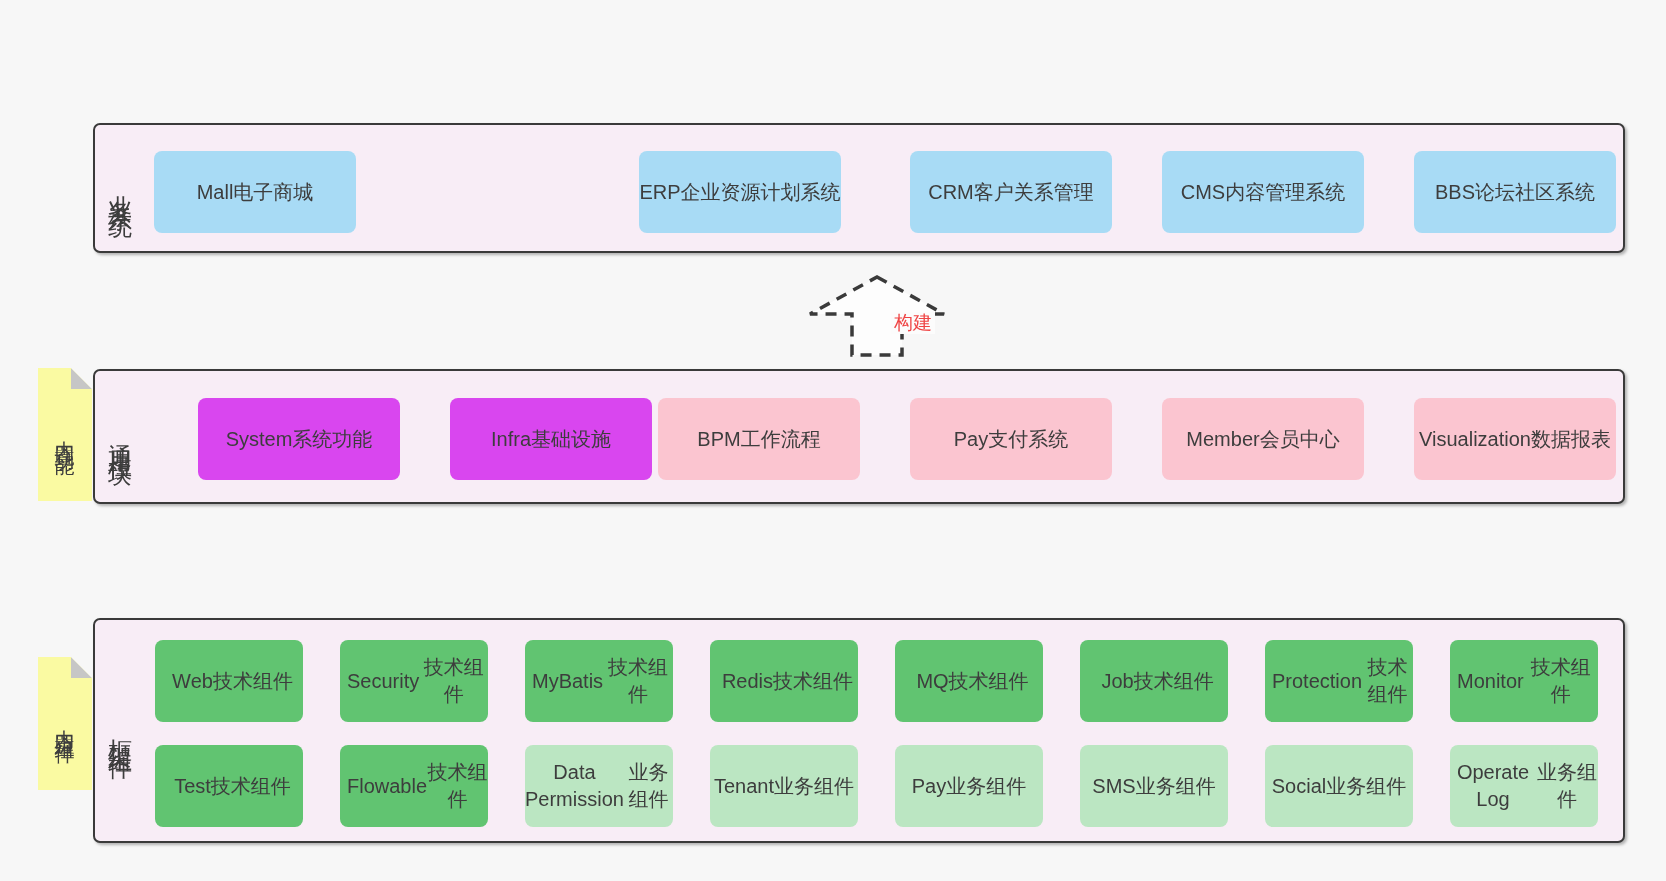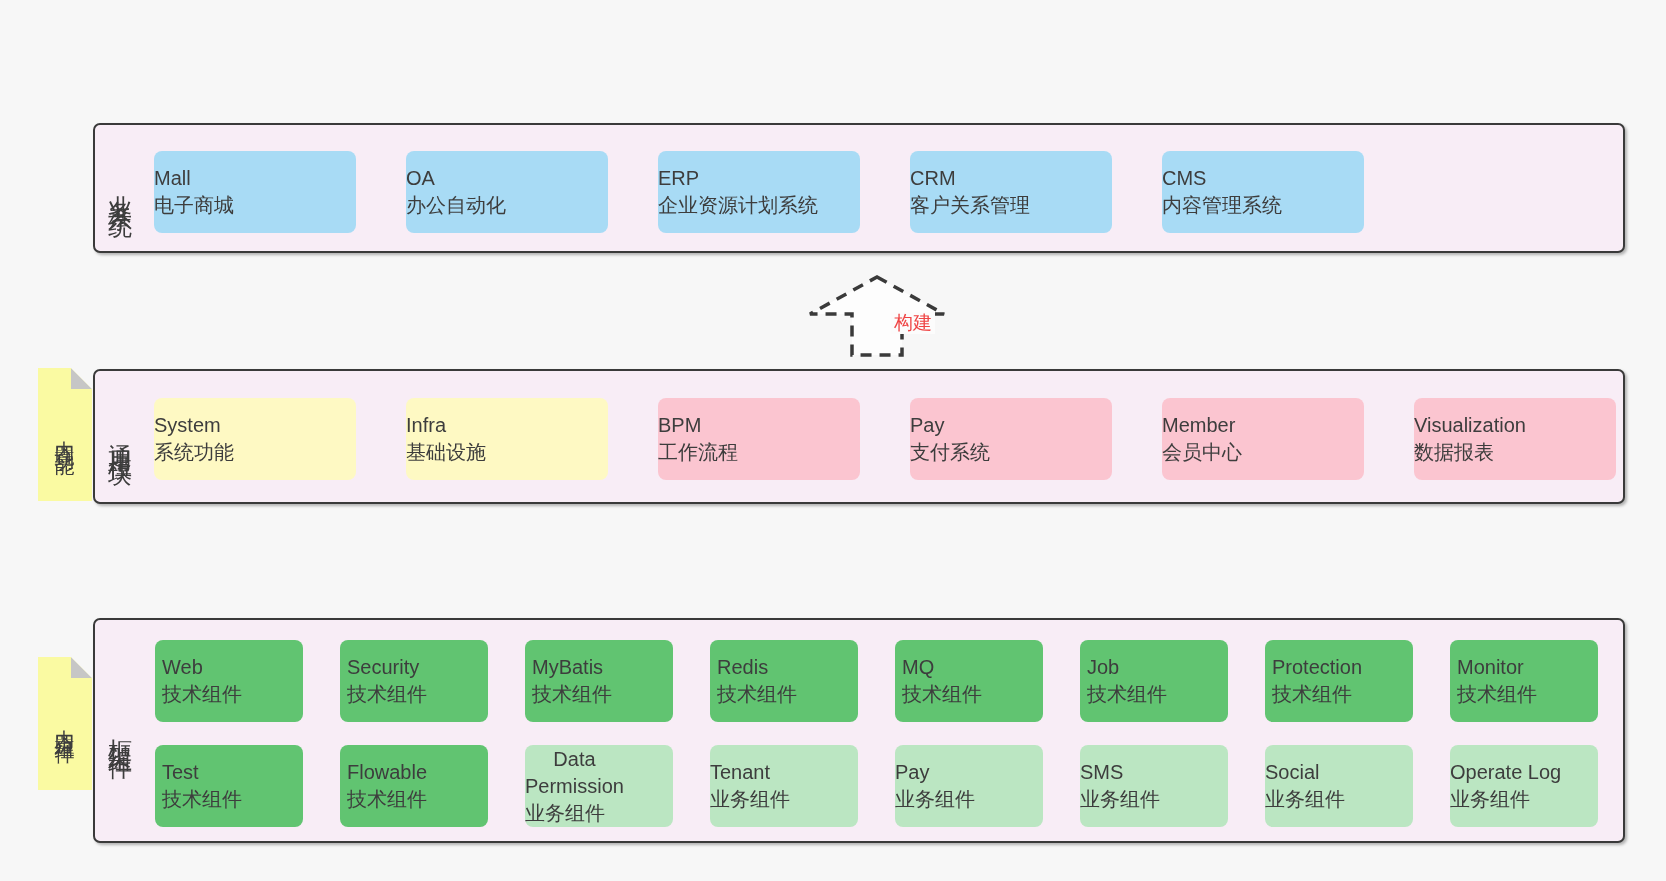--- a/index.html
+++ b/index.html
@@ -33,7 +33,7 @@
   
   .box{
     position:absolute;border-radius:8px;
-    display:flex;flex-direction:column;align-items:flex-start;justify-content:center;
+    display:flex;flex-direction:row;align-items:center;justify-content:center;
     text-align:center;font-size:20px;line-height:27px;color:#3d3d3d;
     box-sizing:border-box;
   }

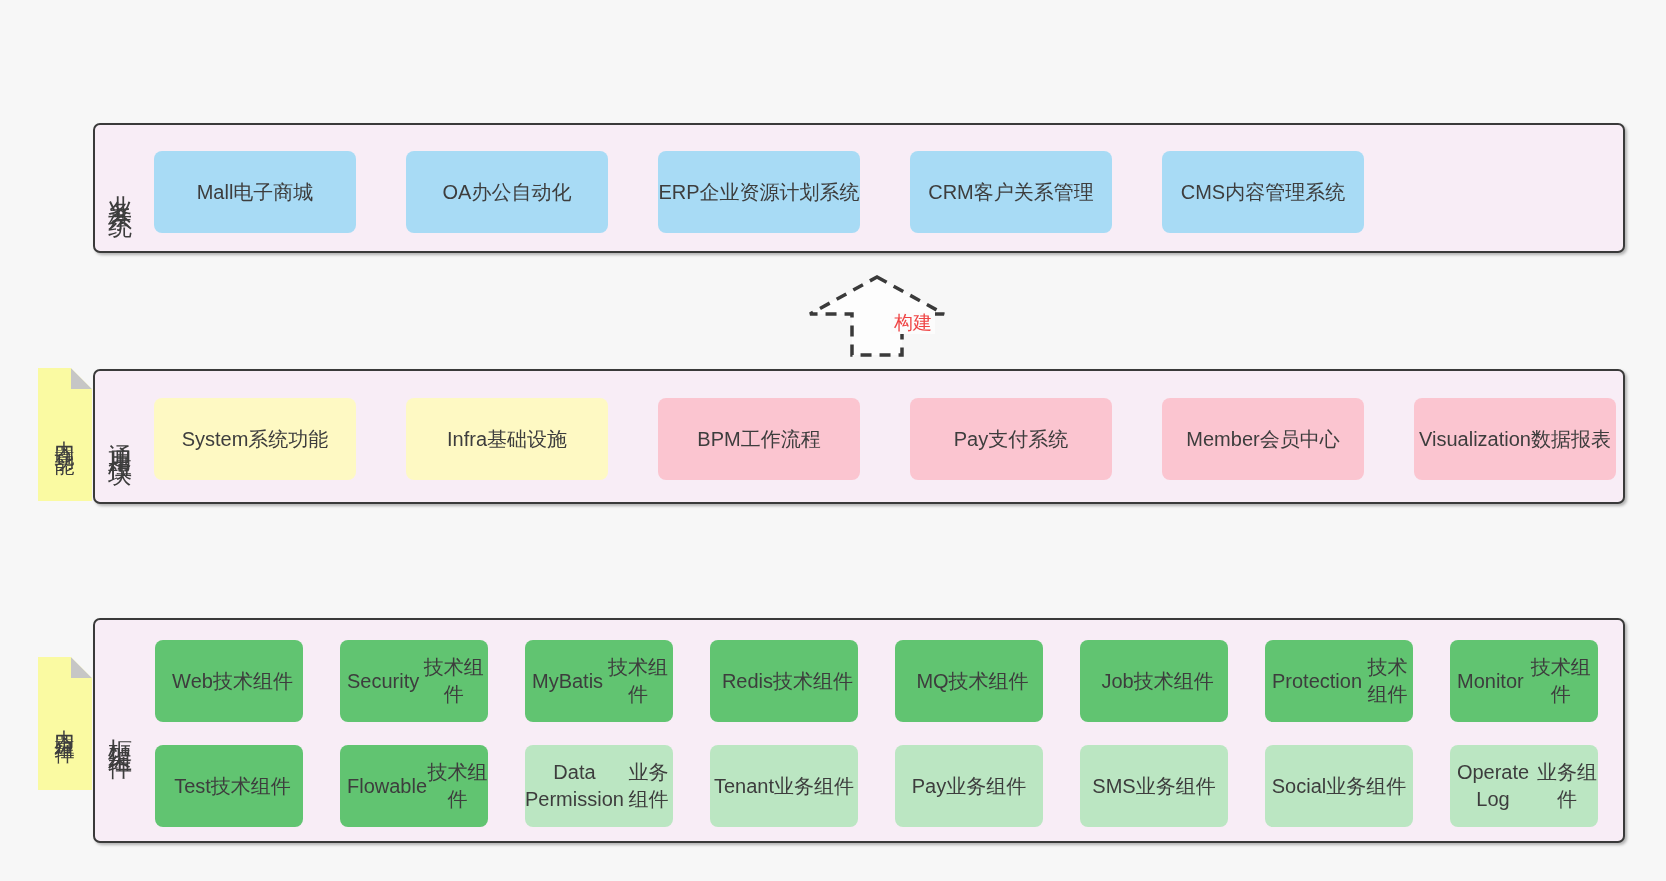--- a/index.html
+++ b/index.html
@@ -87,10 +87,6 @@
       <div class="bt">Mall</div>
       <div class="bs">电子商城</div>
     </div>
-    <div class="box blue w202" style="left:311px;top:26px">
-      <div class="bt">OA</div>
-      <div class="bs">办公自动化</div>
-    </div>
     <div class="box blue w202" style="left:563px;top:26px">
       <div class="bt">ERP</div>
       <div class="bs">企业资源计划系统</div>

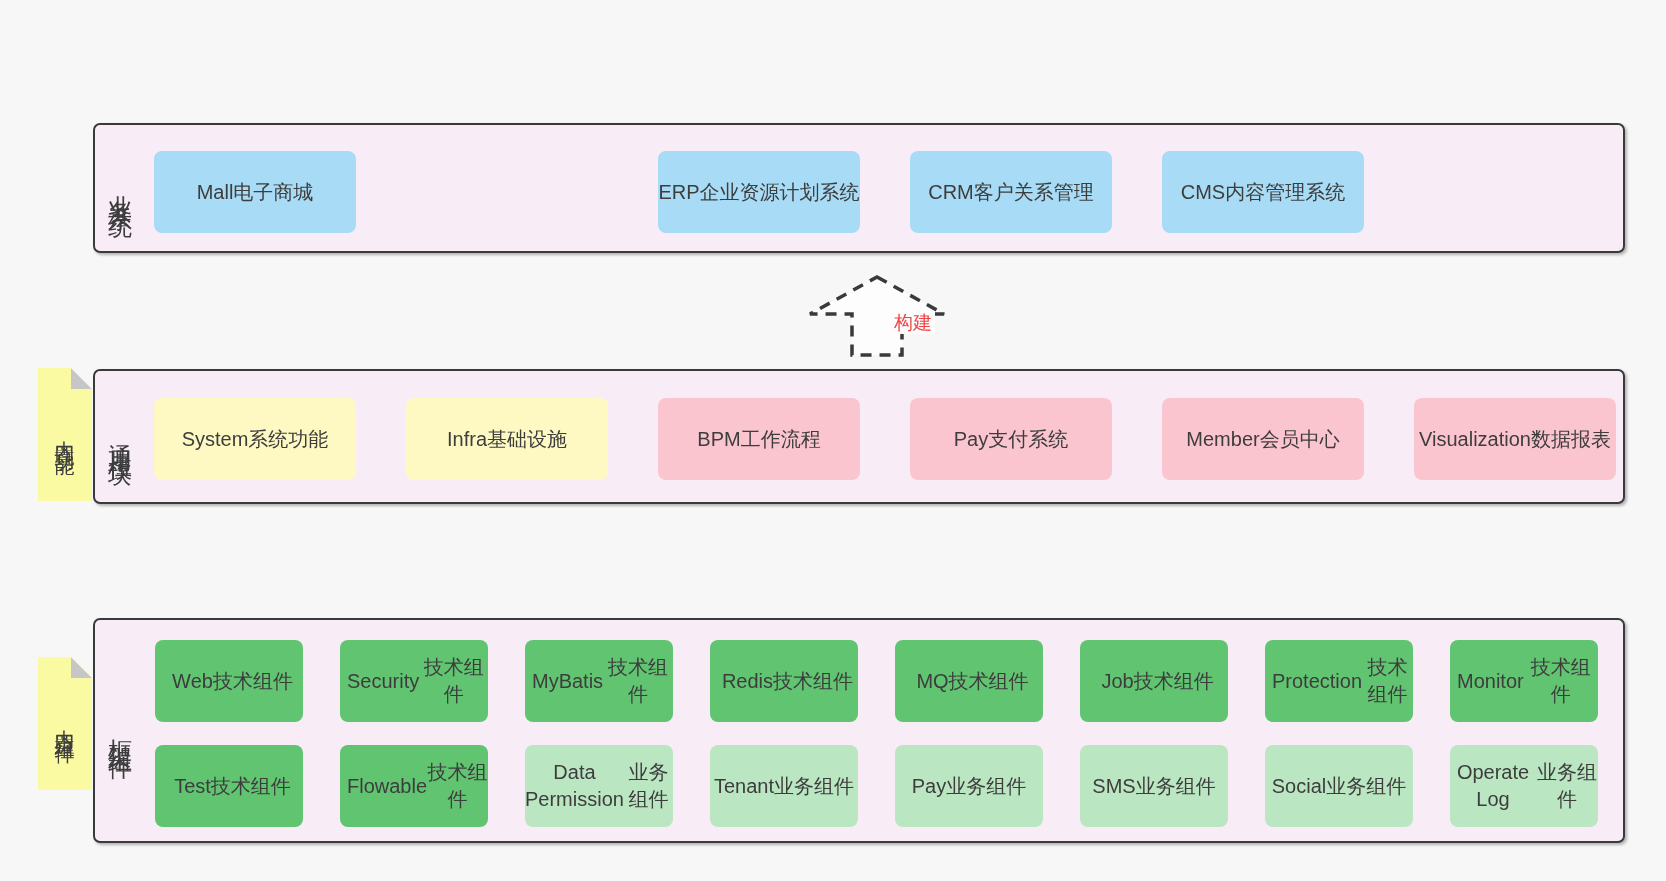--- a/index.html
+++ b/index.html
@@ -87,7 +87,7 @@
       <div class="bt">Mall</div>
       <div class="bs">电子商城</div>
     </div>
-    <div class="box blue w202" style="left:563px;top:26px">
+    <div class="box blue w202" style="left:544px;top:26px">
       <div class="bt">ERP</div>
       <div class="bs">企业资源计划系统</div>
     </div>

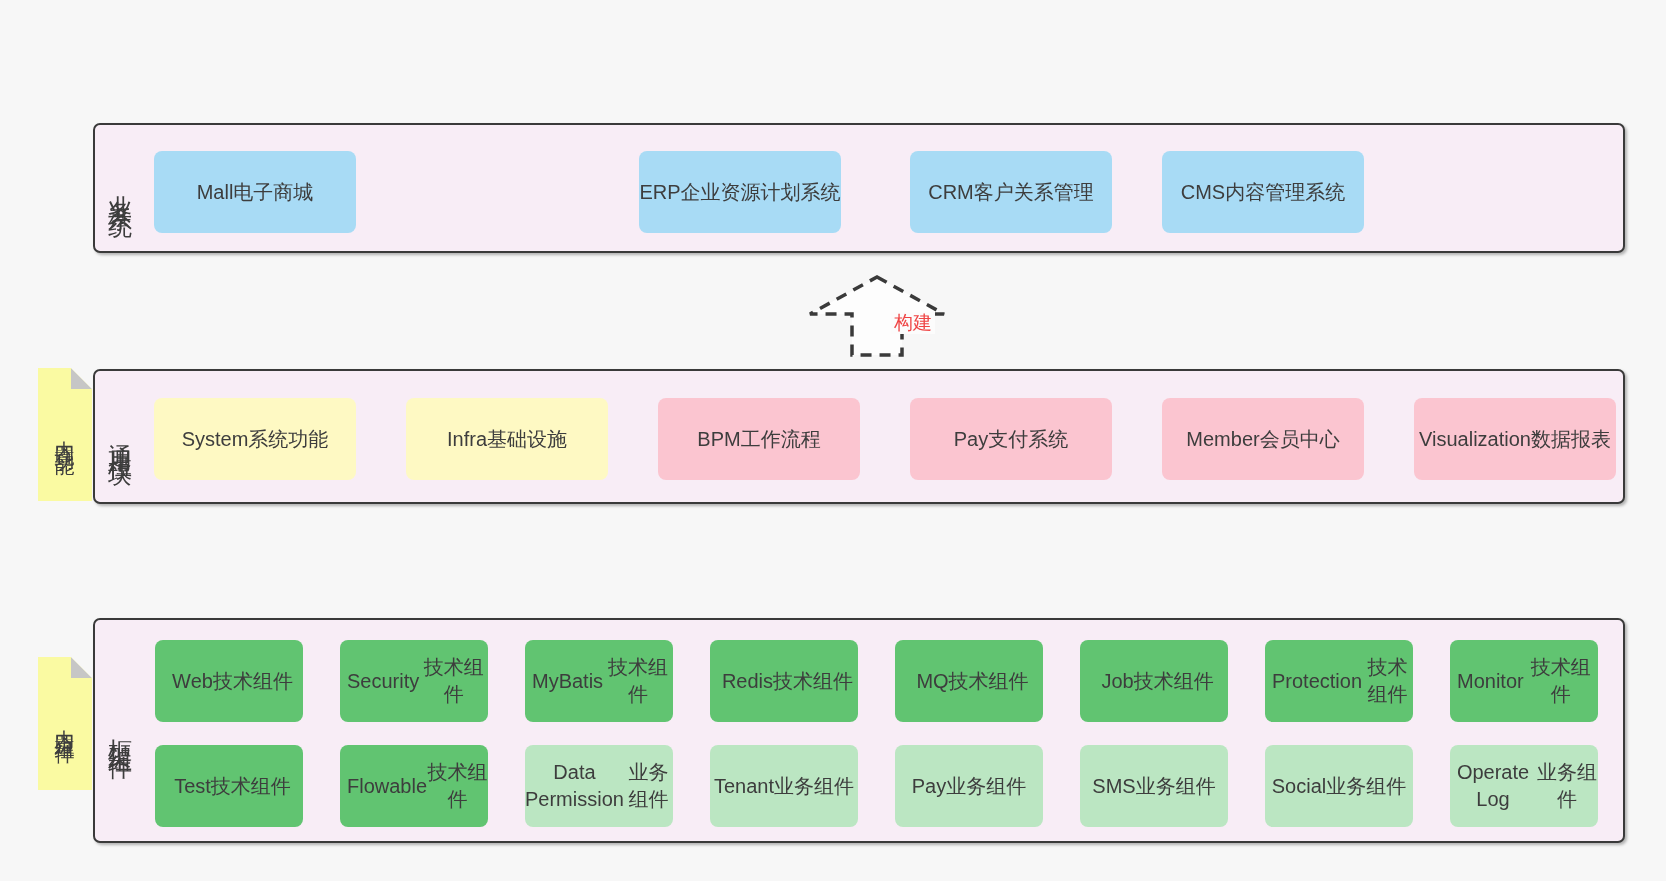--- a/index.html
+++ b/index.html
@@ -99,6 +99,10 @@
       <div class="bt">CMS</div>
       <div class="bs">内容管理系统</div>
     </div>
+    <div class="box blue w202" style="left:1319px;top:26px">
+      <div class="bt">BBS</div>
+      <div class="bs">论坛社区系统</div>
+    </div>
   </section>
 
   <div class="arrow arrow-1">

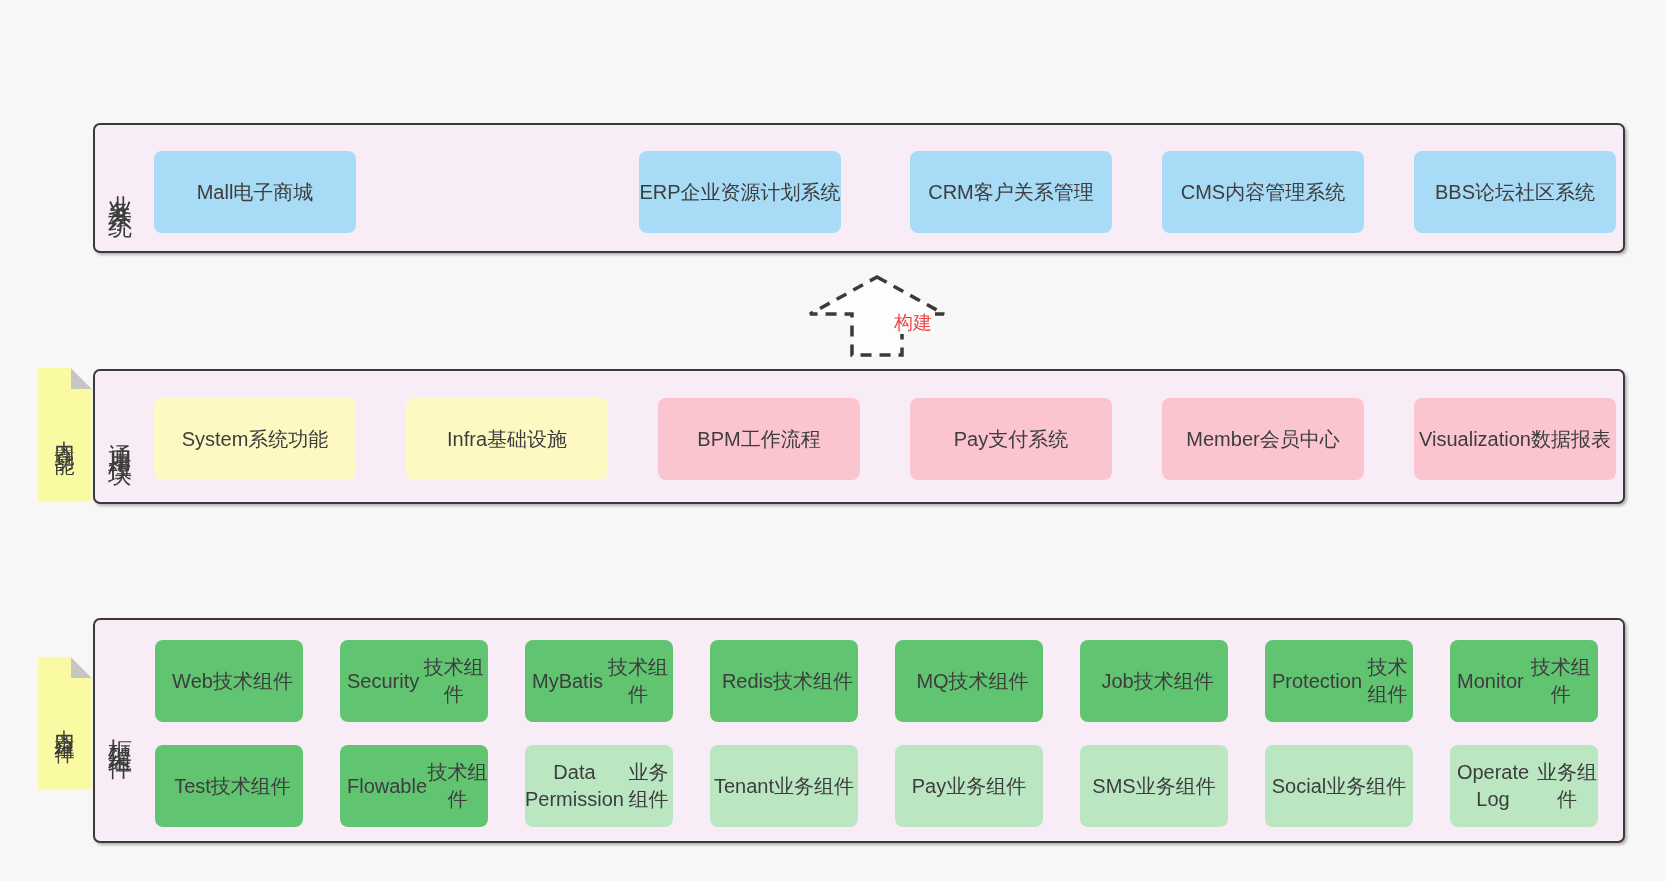--- a/index.html
+++ b/index.html
@@ -41,7 +41,7 @@
   .w148{width:148px;height:82px;}
   .bt,.bs{white-space:pre-line;}
   .blue{background:#a8dbf5;}
-  .red{background:#fef9c3;}
+  .red{background:#d946ef;margin-left:44px;}
   .pink{background:#fbc5d0;}
   .green{background:#61c471;padding-left:7px;}
   .green-lt{background:#bbe6c2;}

